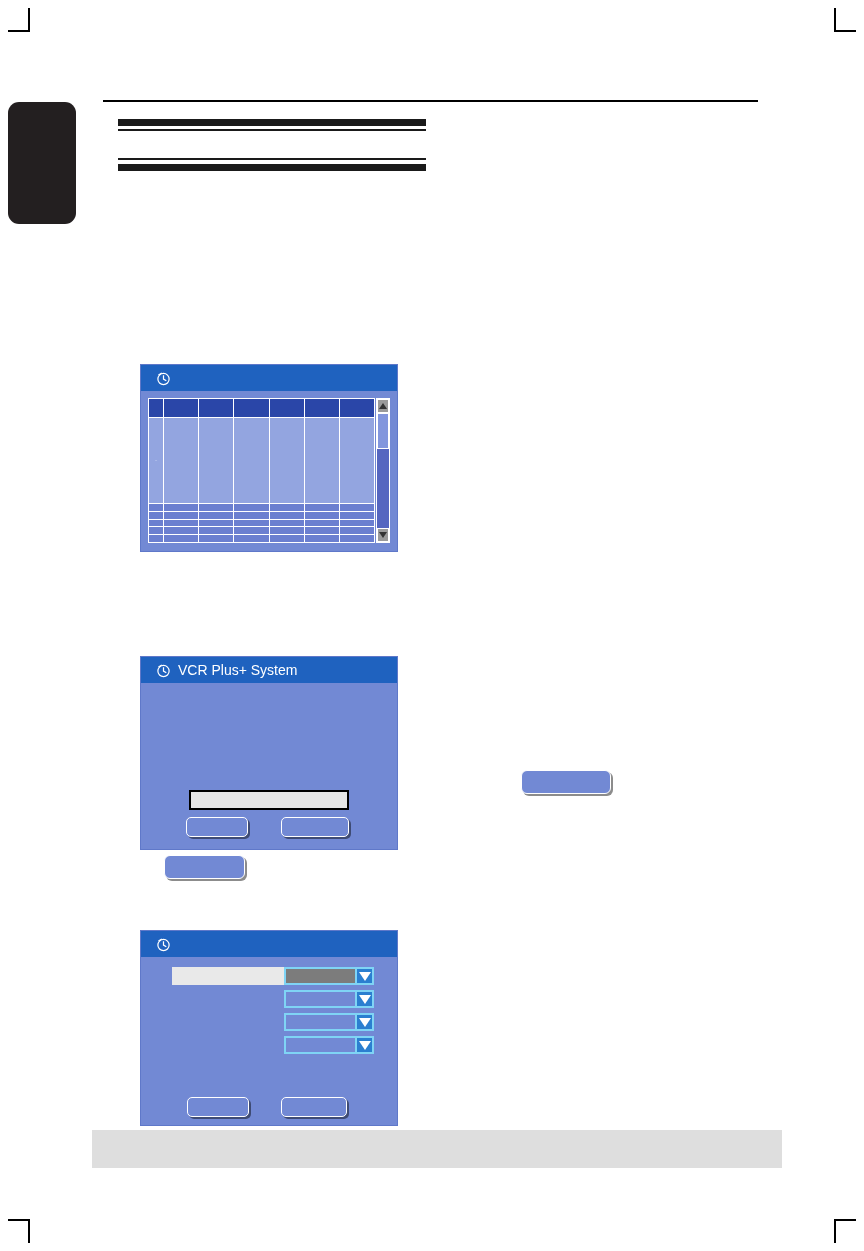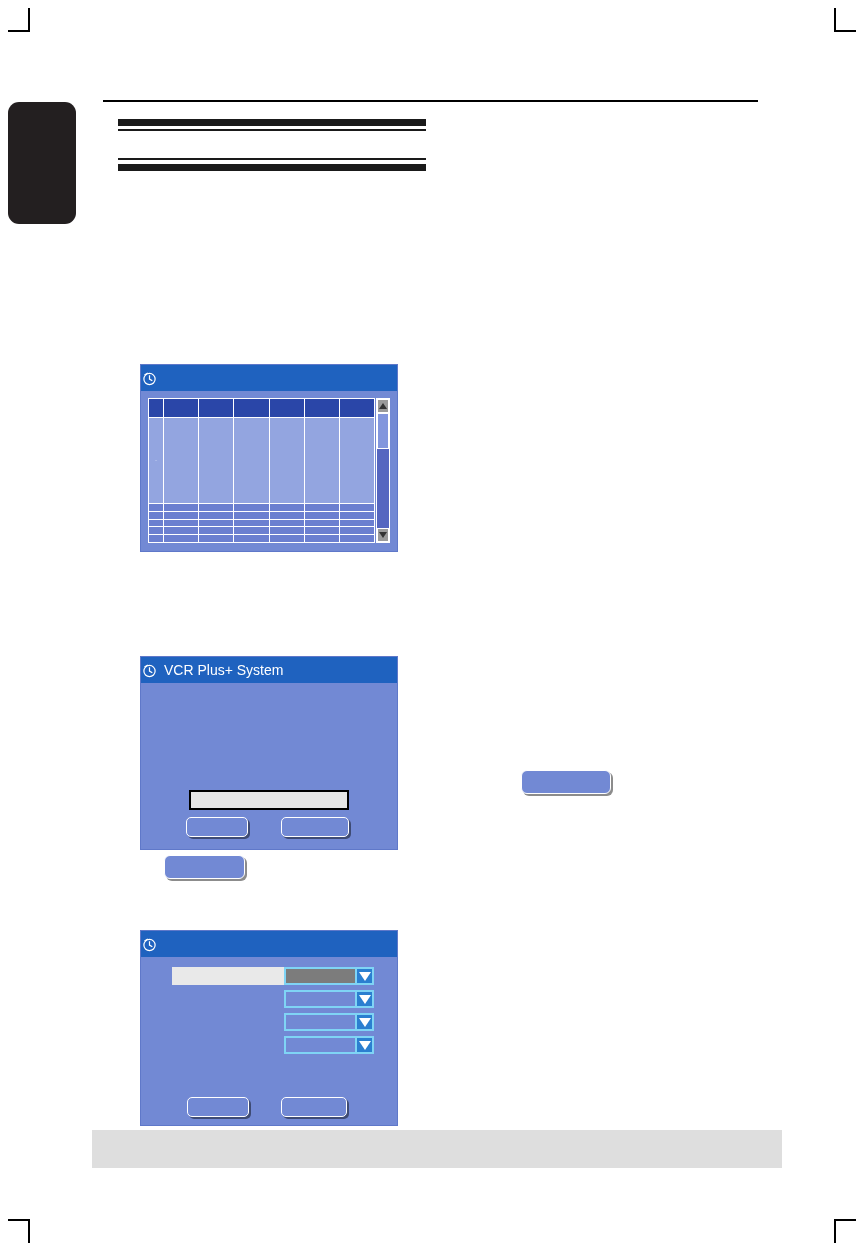--- a/index.html
+++ b/index.html
@@ -100,7 +100,7 @@
     background: #1f62bf;
     display: flex;
     align-items: center;
-    padding-left: 1px;
+    padding-left: 15px;
     box-sizing: border-box;
   }
   .osd-title {

